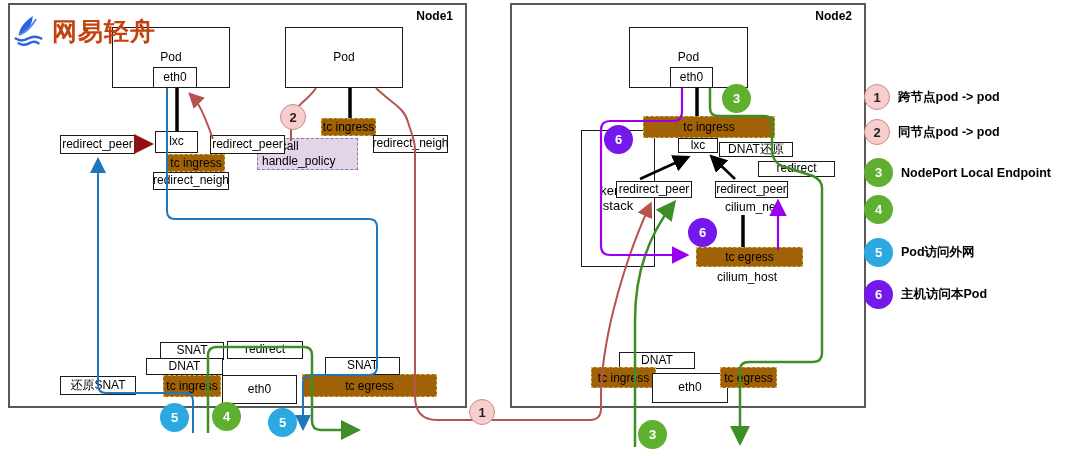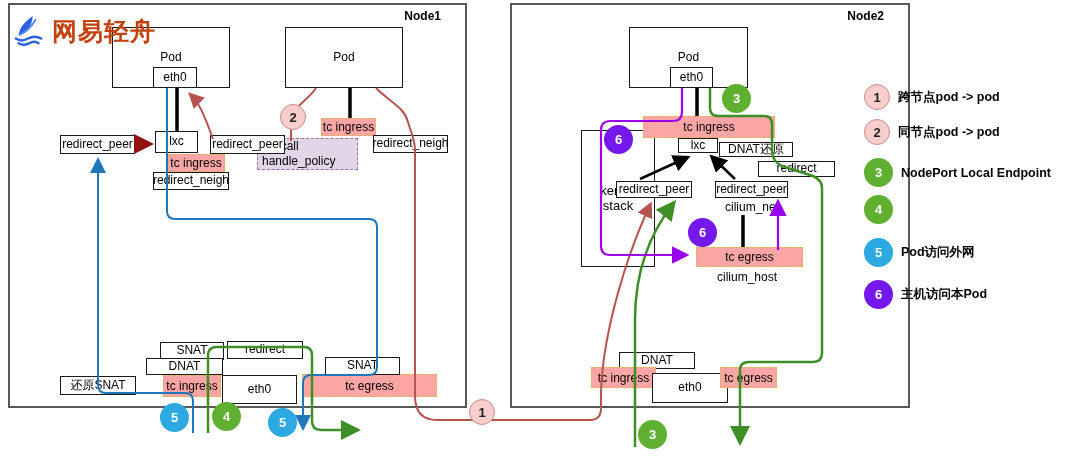--- a/index.html
+++ b/index.html
@@ -11,7 +11,7 @@
     position:absolute;border:2px solid #595959;background:#ffffff;
   }
   .node-label{
-    position:absolute;top:4px;right:24px;font-size:12px;font-weight:bold;color:#000;
+    position:absolute;top:4px;right:12px;font-size:12px;font-weight:bold;color:#000;
   }
   .box{
     position:absolute;background:#ffffff;border:1.5px solid #1a1a1a;

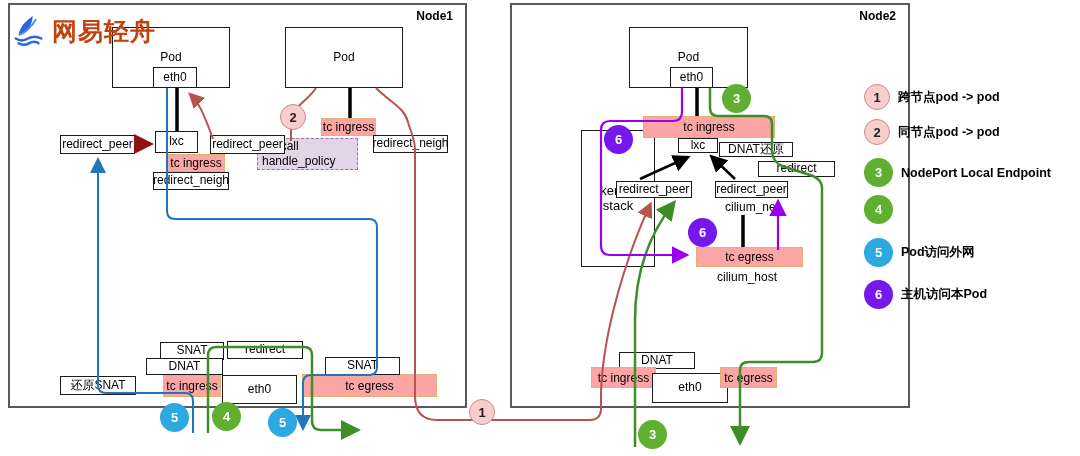--- a/index.html
+++ b/index.html
@@ -82,7 +82,7 @@
   <div class="ybox" style="left:302px;top:374px;width:135px;height:23px;">tc egress</div>
   <div class="box" style="left:325px;top:357px;width:75px;height:18px;">SNAT</div>
 
-  <div class="node" style="left:510px;top:3px;width:352px;height:401px;padding-left:44px;">
+  <div class="node" style="left:510px;top:3px;width:352px;height:401px;">
     <div class="node-label">Node2</div>
   </div>
 

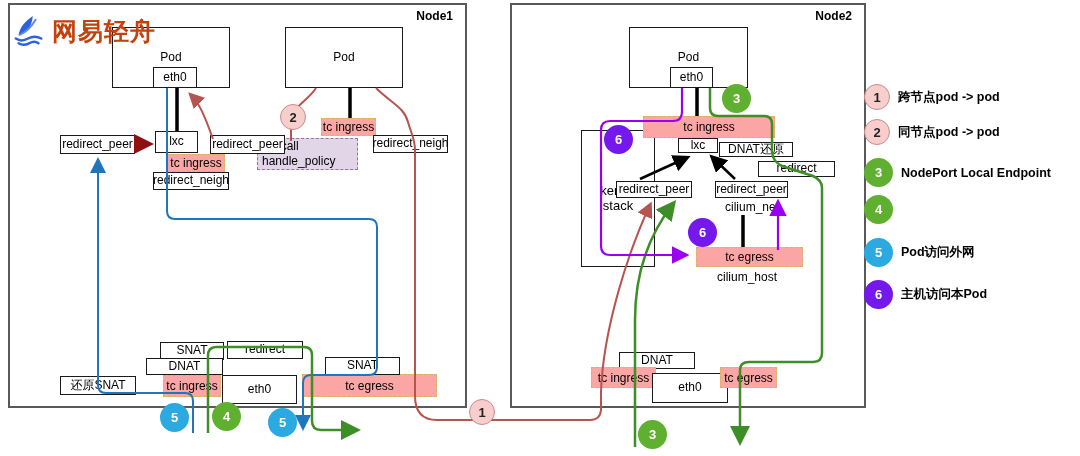--- a/index.html
+++ b/index.html
@@ -19,7 +19,7 @@
     font-size:12px;color:#000;box-sizing:border-box;text-align:center;line-height:1.1;
   }
   .ybox{
-    position:absolute;background:#fca5a5;border:1.6px dashed #d6b656;
+    position:absolute;background:#a16207;border:1.6px dashed #d6b656;
     display:flex;align-items:center;justify-content:center;
     font-size:12px;color:#000;box-sizing:border-box;
   }

